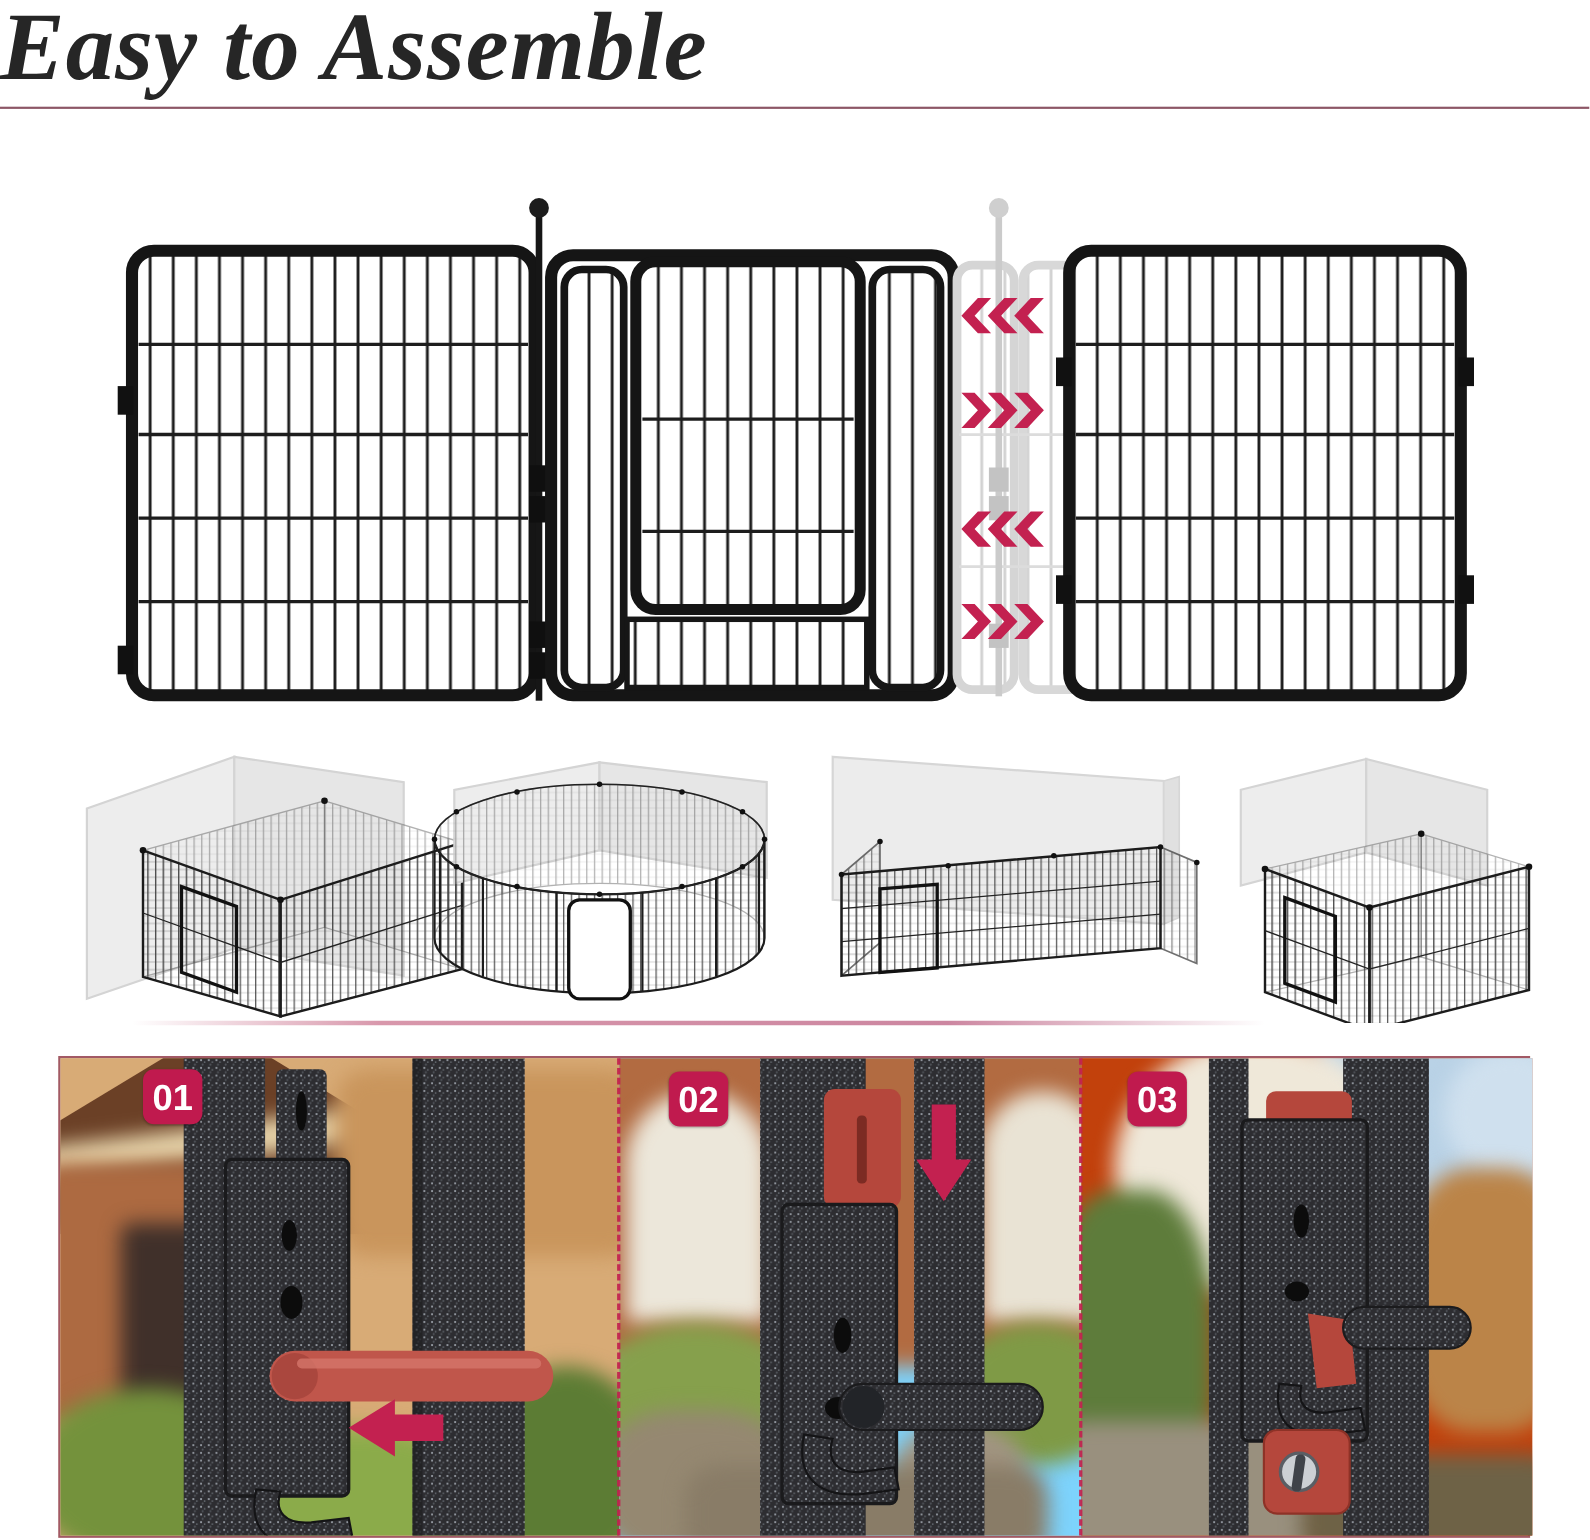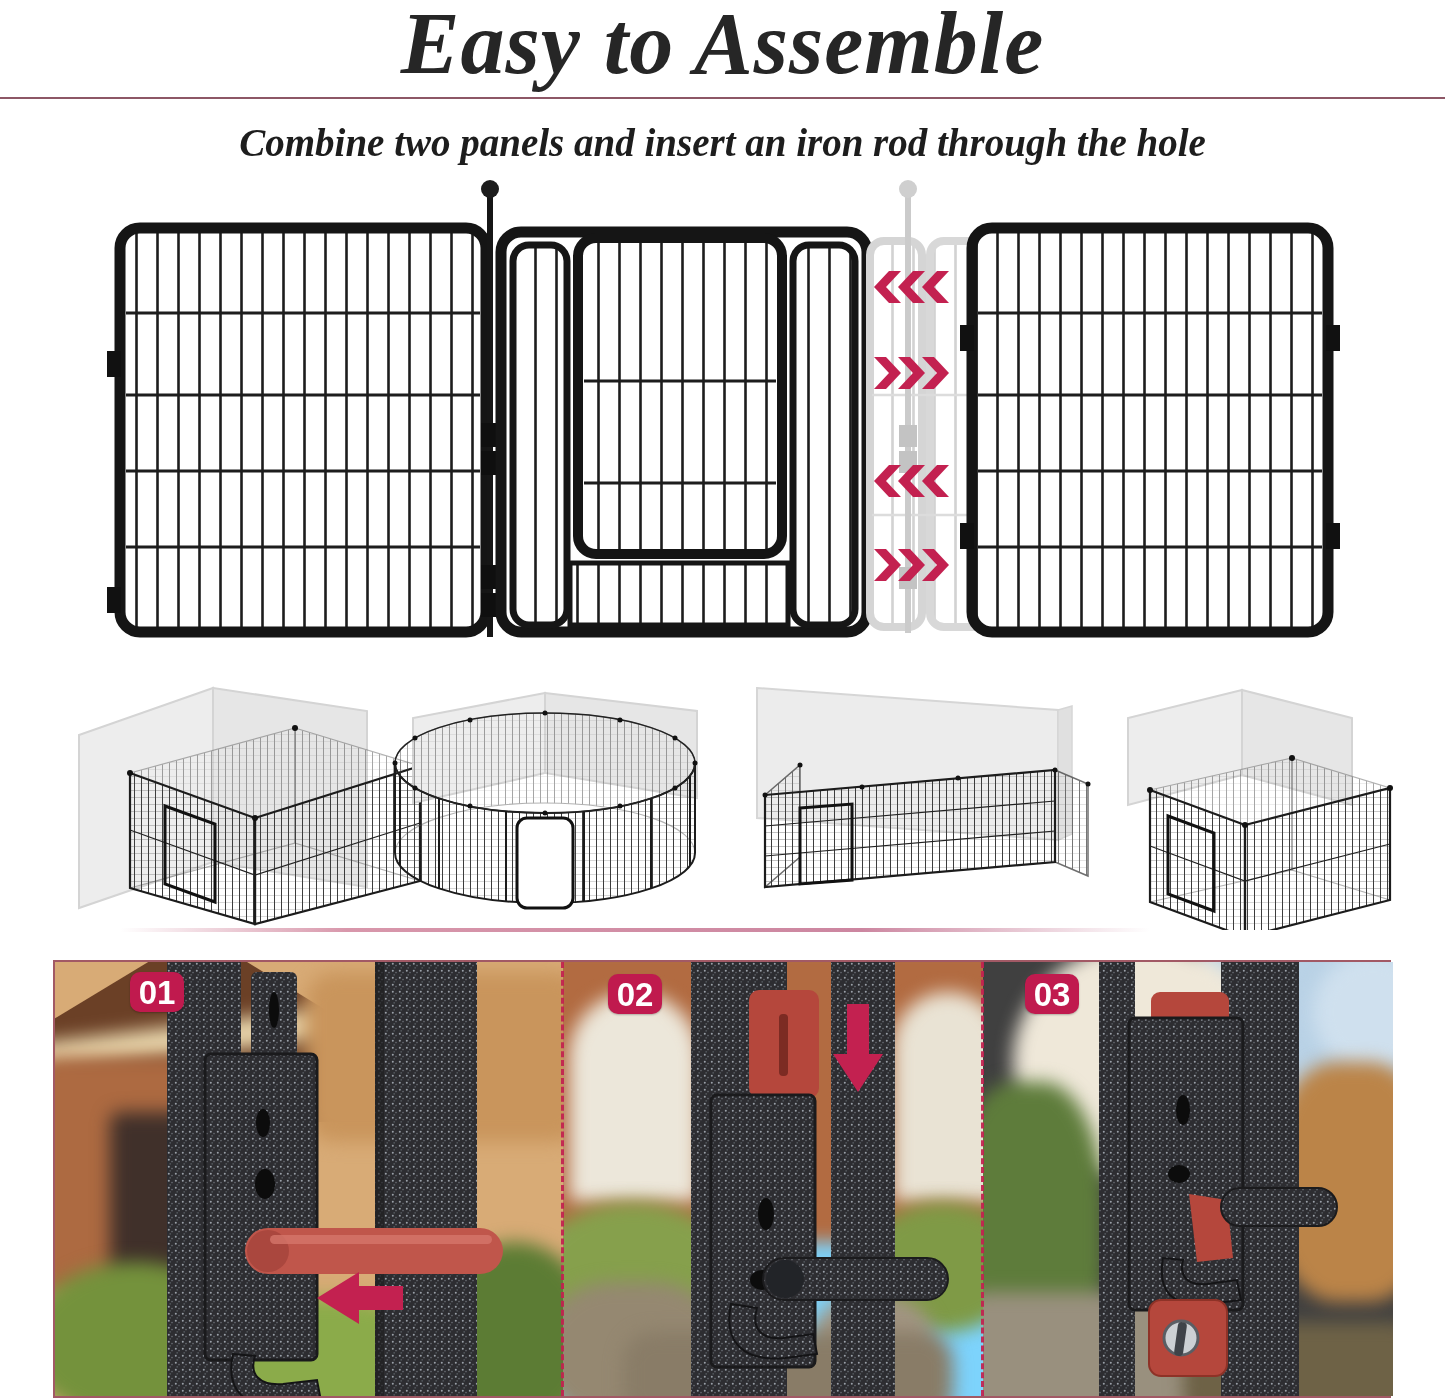--- a/index.html
+++ b/index.html
@@ -9,7 +9,7 @@
   *{margin:0;padding:0;box-sizing:border-box}
   body{width:1445px;height:1400px;overflow:hidden;background:#fff}
   .page{position:relative;width:1445px;height:1400px;background:#fff;font-family:"Liberation Serif",serif}
-  .title{position:absolute;top:0;left:0;width:100%;text-align:center;
+  .title{position:absolute;top:0;left:0;width:100%;text-align:left;
          font:italic 700 88px/1 "Liberation Serif",serif;color:#262626;letter-spacing:1px}
   .divider{position:absolute;top:97px;left:0;width:100%;height:2px;background:var(--divider)}
   .subtitle{position:absolute;top:122px;left:0;width:100%;text-align:center;

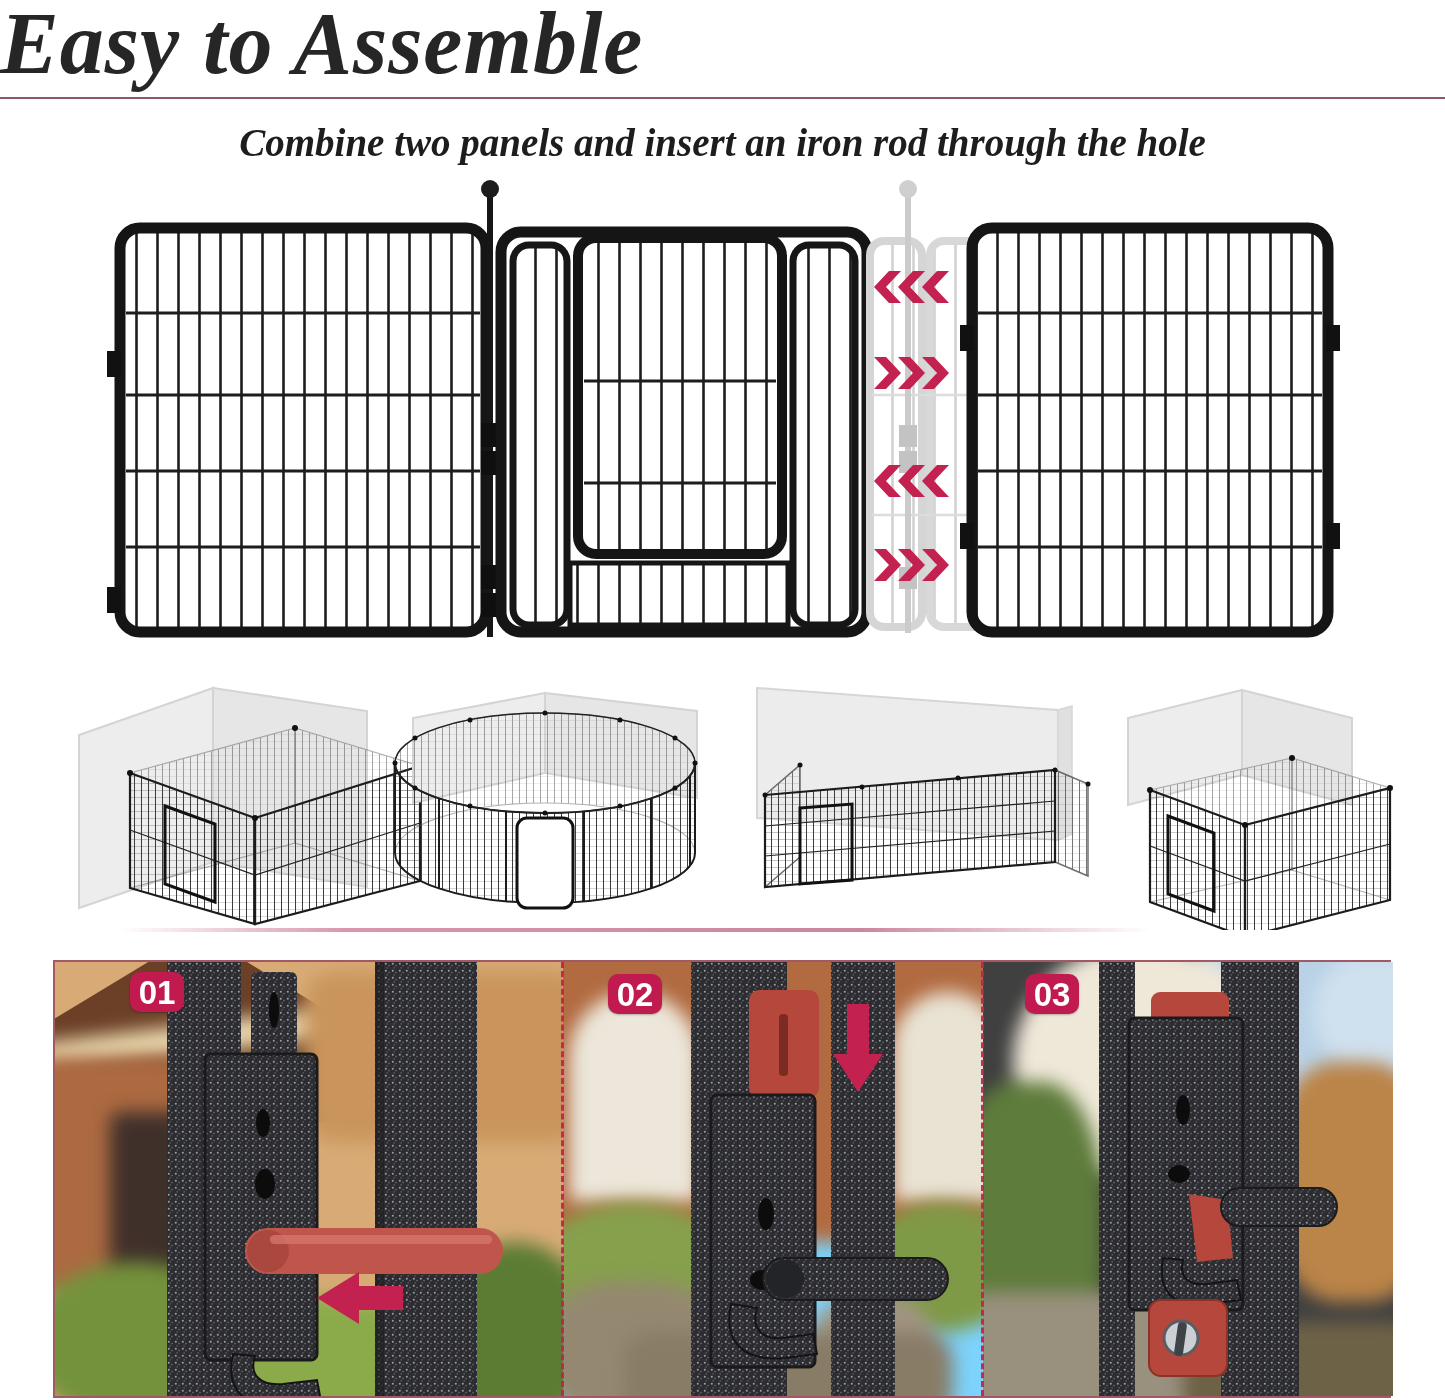--- a/index.html
+++ b/index.html
@@ -35,7 +35,6 @@
 
   <h1 class="title">Easy to Assemble</h1>
   <div class="divider"></div>
-  <div class="subtitle">Combine two panels and insert an iron rod through the hole</div>
 
   <div class="fence-wrap">
   <svg width="1445" height="495" viewBox="0 0 1445 495">

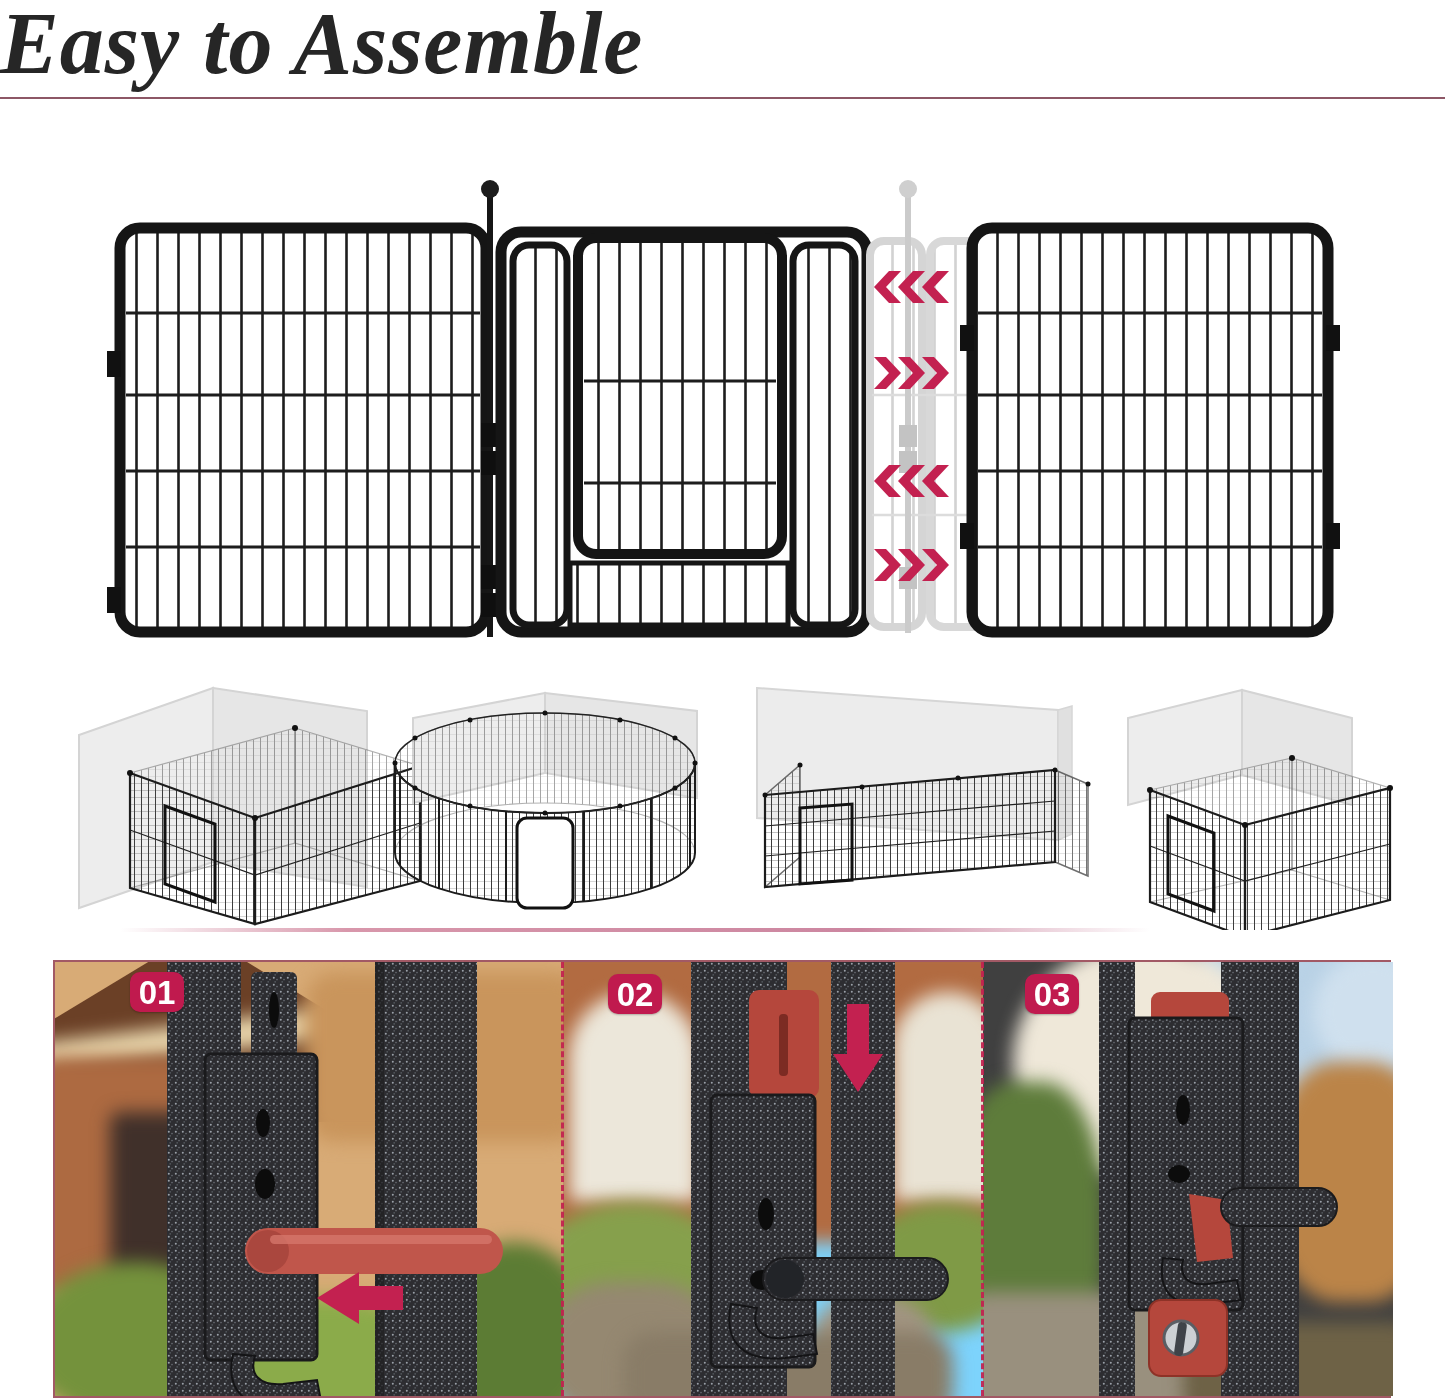--- a/index.html
+++ b/index.html
@@ -23,7 +23,7 @@
   .pstep{position:absolute;top:0;bottom:0;overflow:hidden}
   .pstep svg{position:absolute;left:0;top:0}
   .blob{position:absolute;filter:blur(9px)}
-  .step-badge{position:absolute;width:54px;height:40px;border-radius:10px;background:var(--badge);
+  .step-badge{position:absolute;width:54px;height:50px;border-radius:10px;background:var(--badge);
               color:#fff;display:flex;align-items:center;justify-content:center;
               font:700 33px/1 "Liberation Sans",sans-serif;box-shadow:0 1px 2px rgba(0,0,0,.25)}
   .sep{position:absolute;top:0;bottom:0;width:0;border-left:3px dashed var(--accent);opacity:.92}

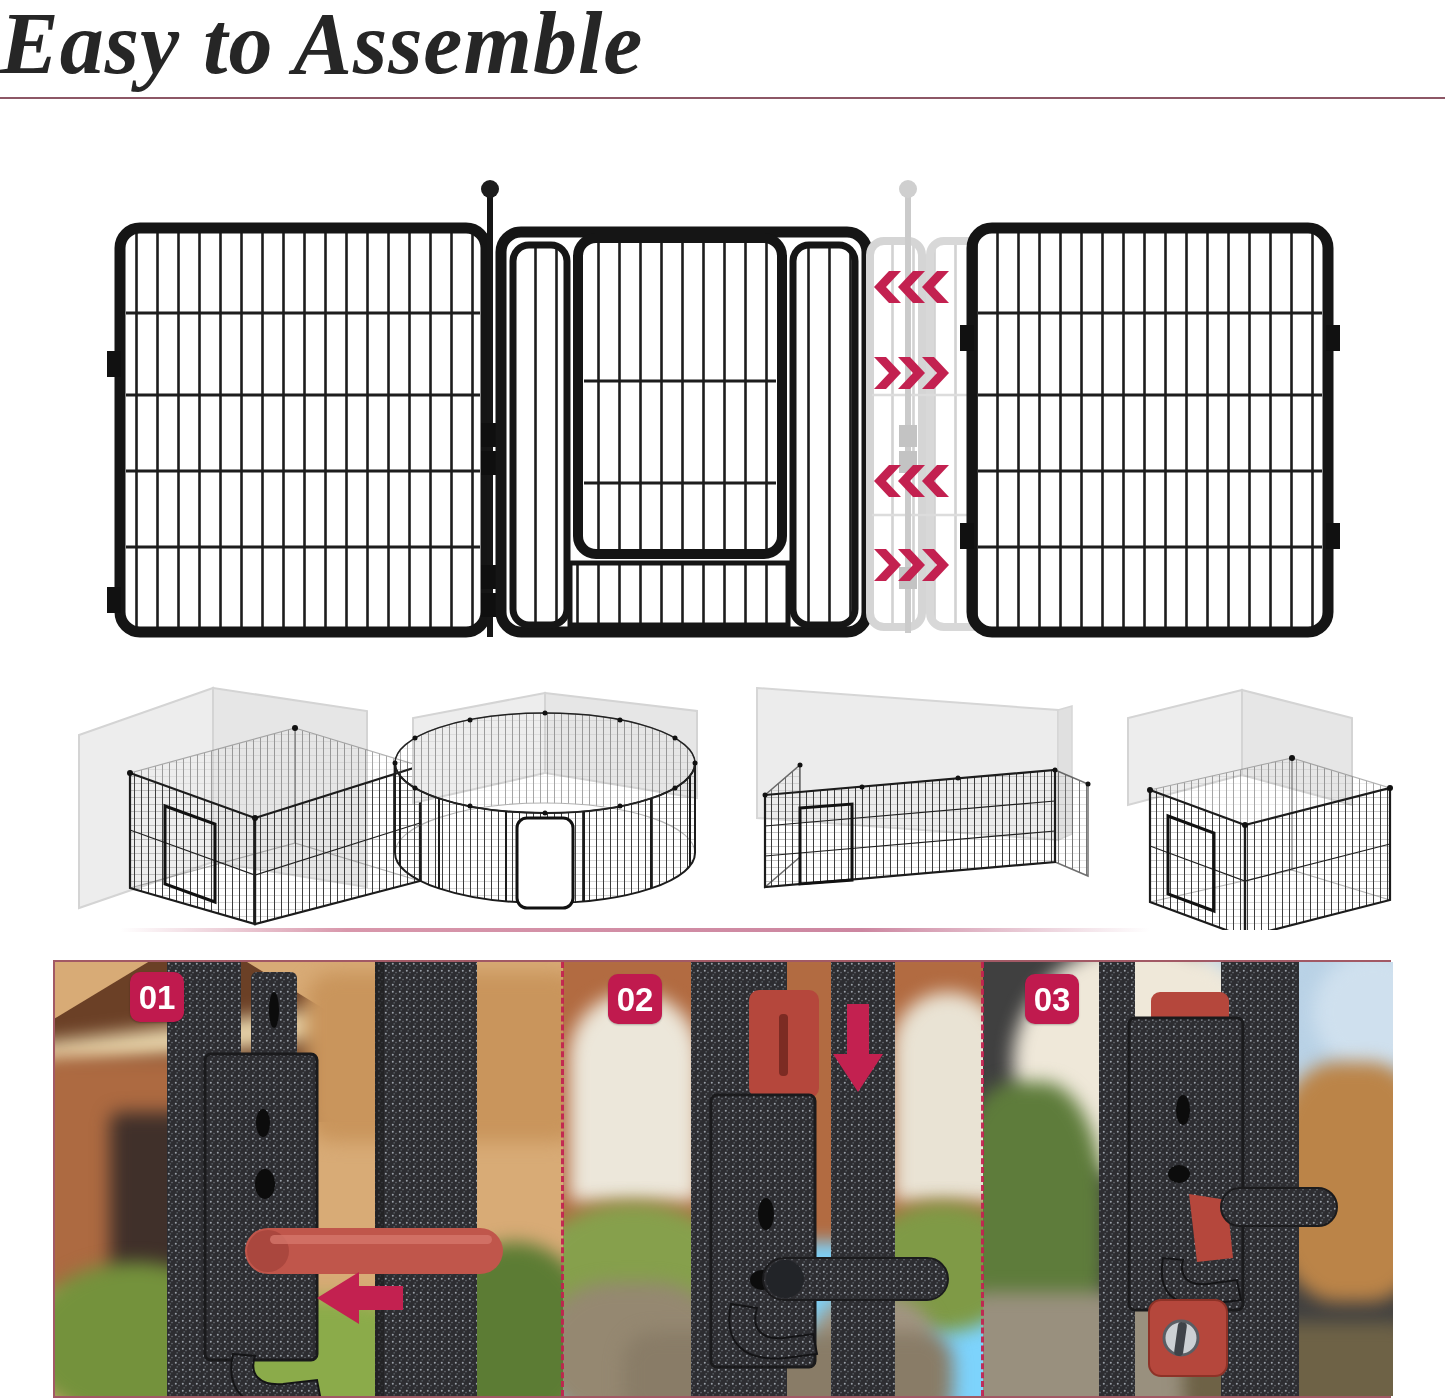--- a/index.html
+++ b/index.html
@@ -280,7 +280,7 @@
       <div class="step-badge" style="left:45px;top:12px">02</div>
     </div>
 
-    <div class="pstep" style="left:928px;width:410px;background:#404040">
+    <div class="pstep" style="left:928px;width:410px;background:#c2410c">
       <div class="blob" style="left:210px;top:-20px;width:230px;height:200px;background:#b9d2e6;border-radius:20px"></div>
       <div class="blob" style="left:330px;top:-10px;width:120px;height:120px;background:#cfe0ee;border-radius:50%"></div>
       <div class="blob" style="left:30px;top:-20px;width:260px;height:240px;background:#efe8d9;border-radius:50%"></div>

